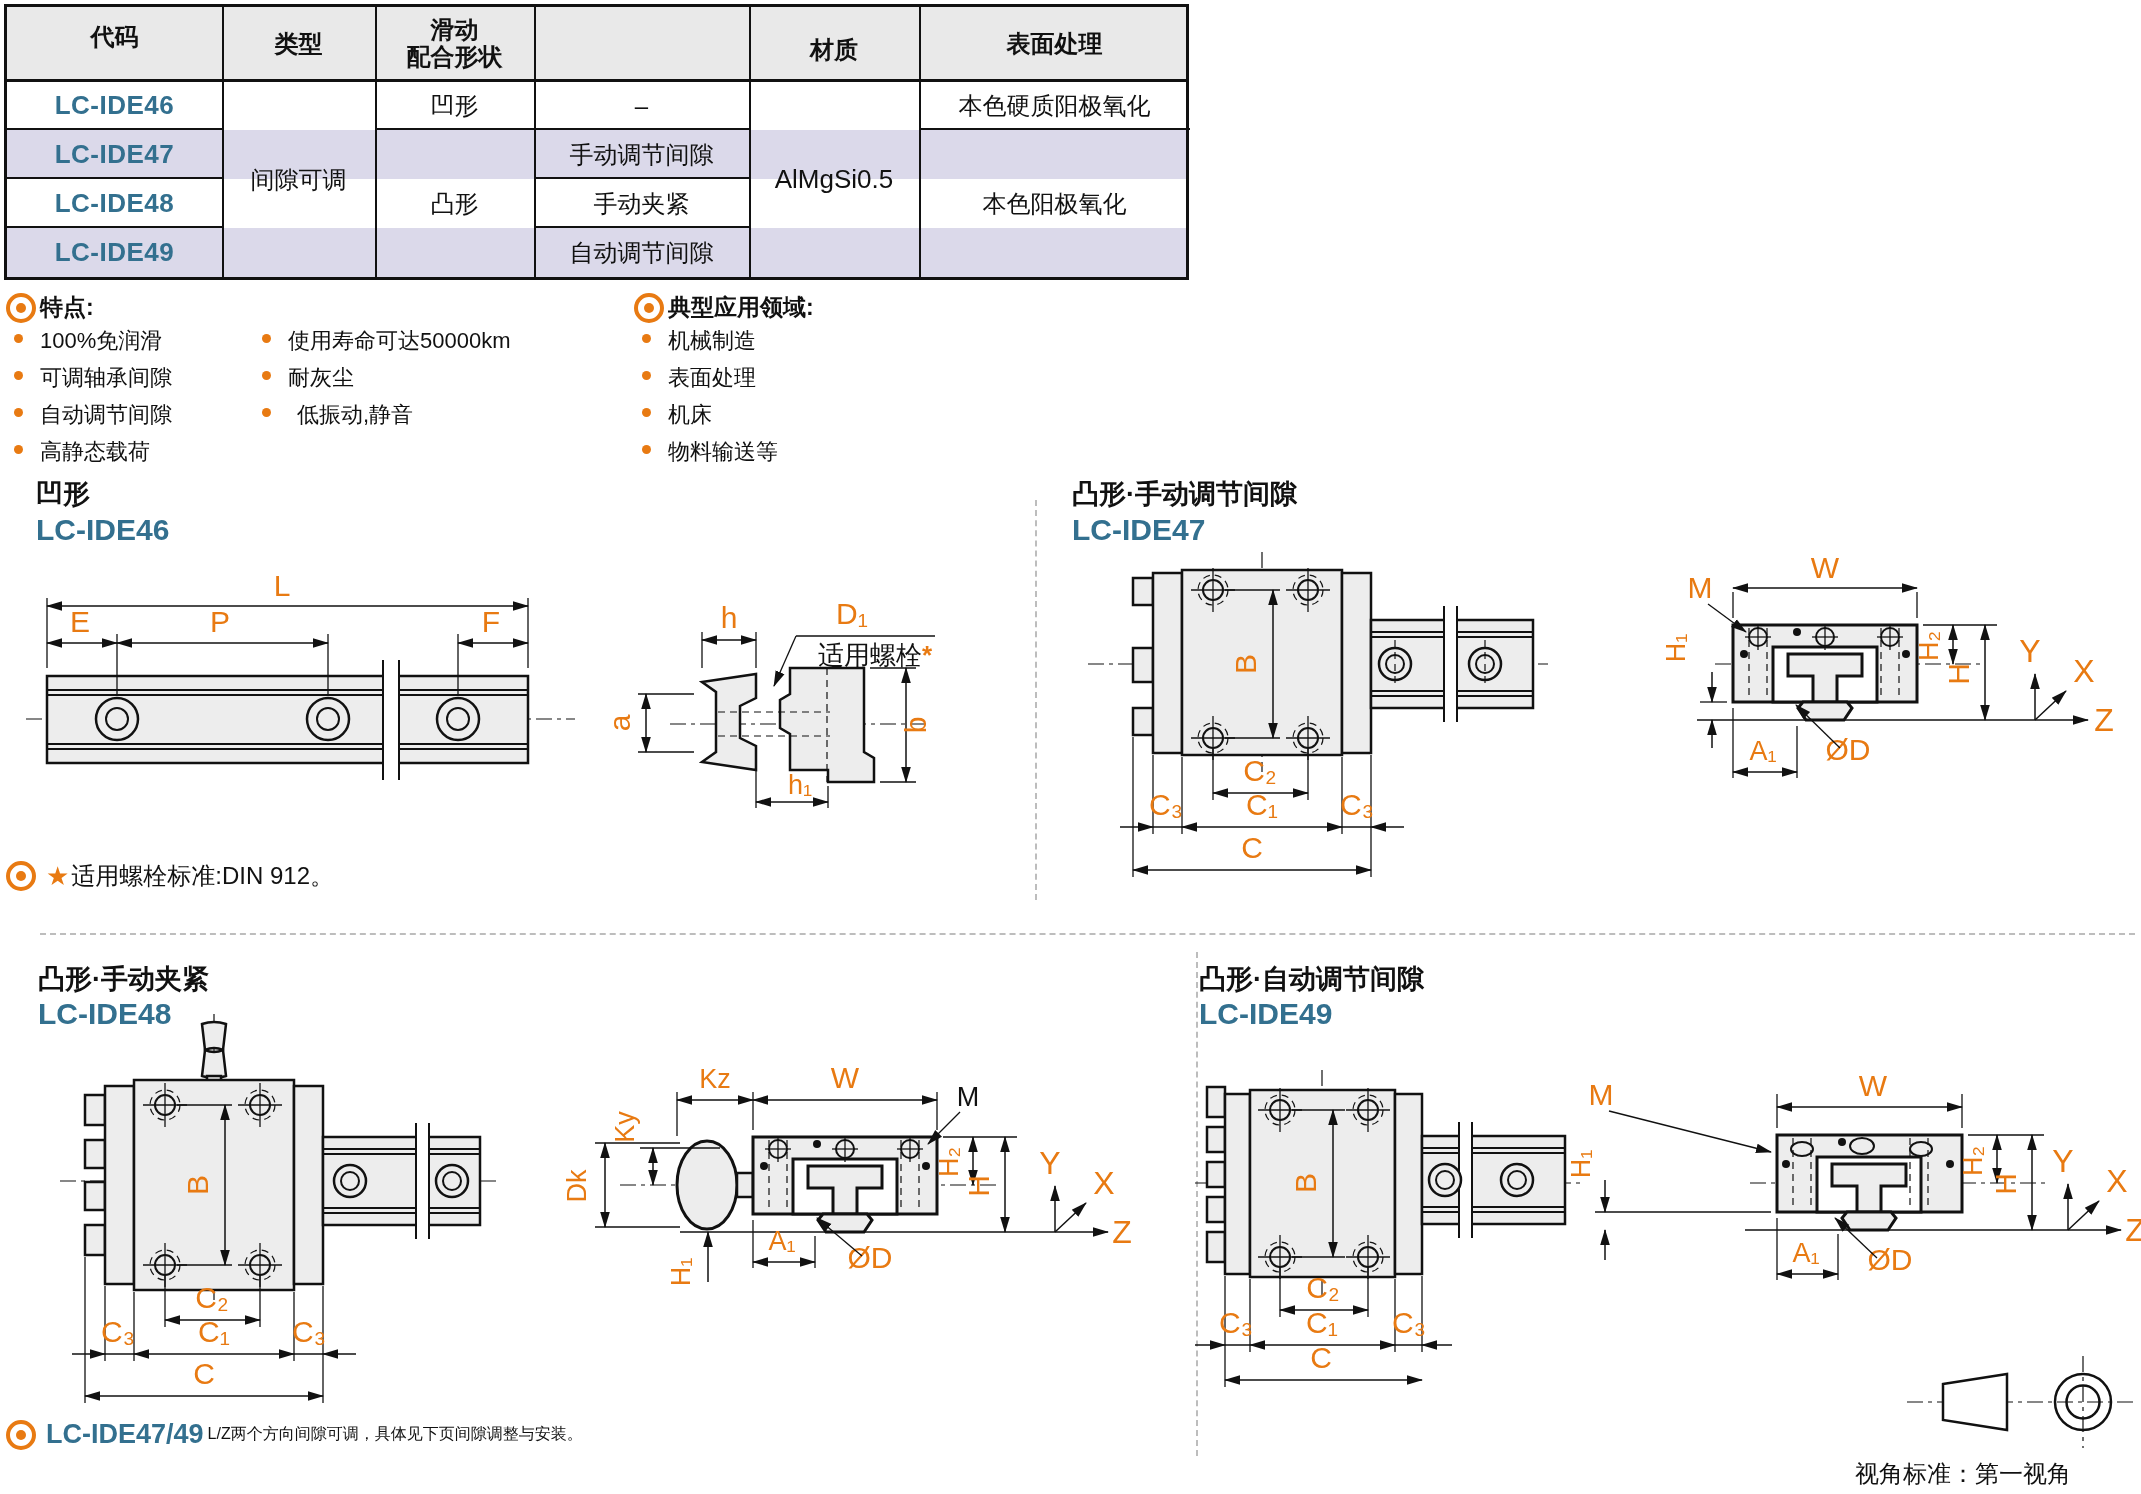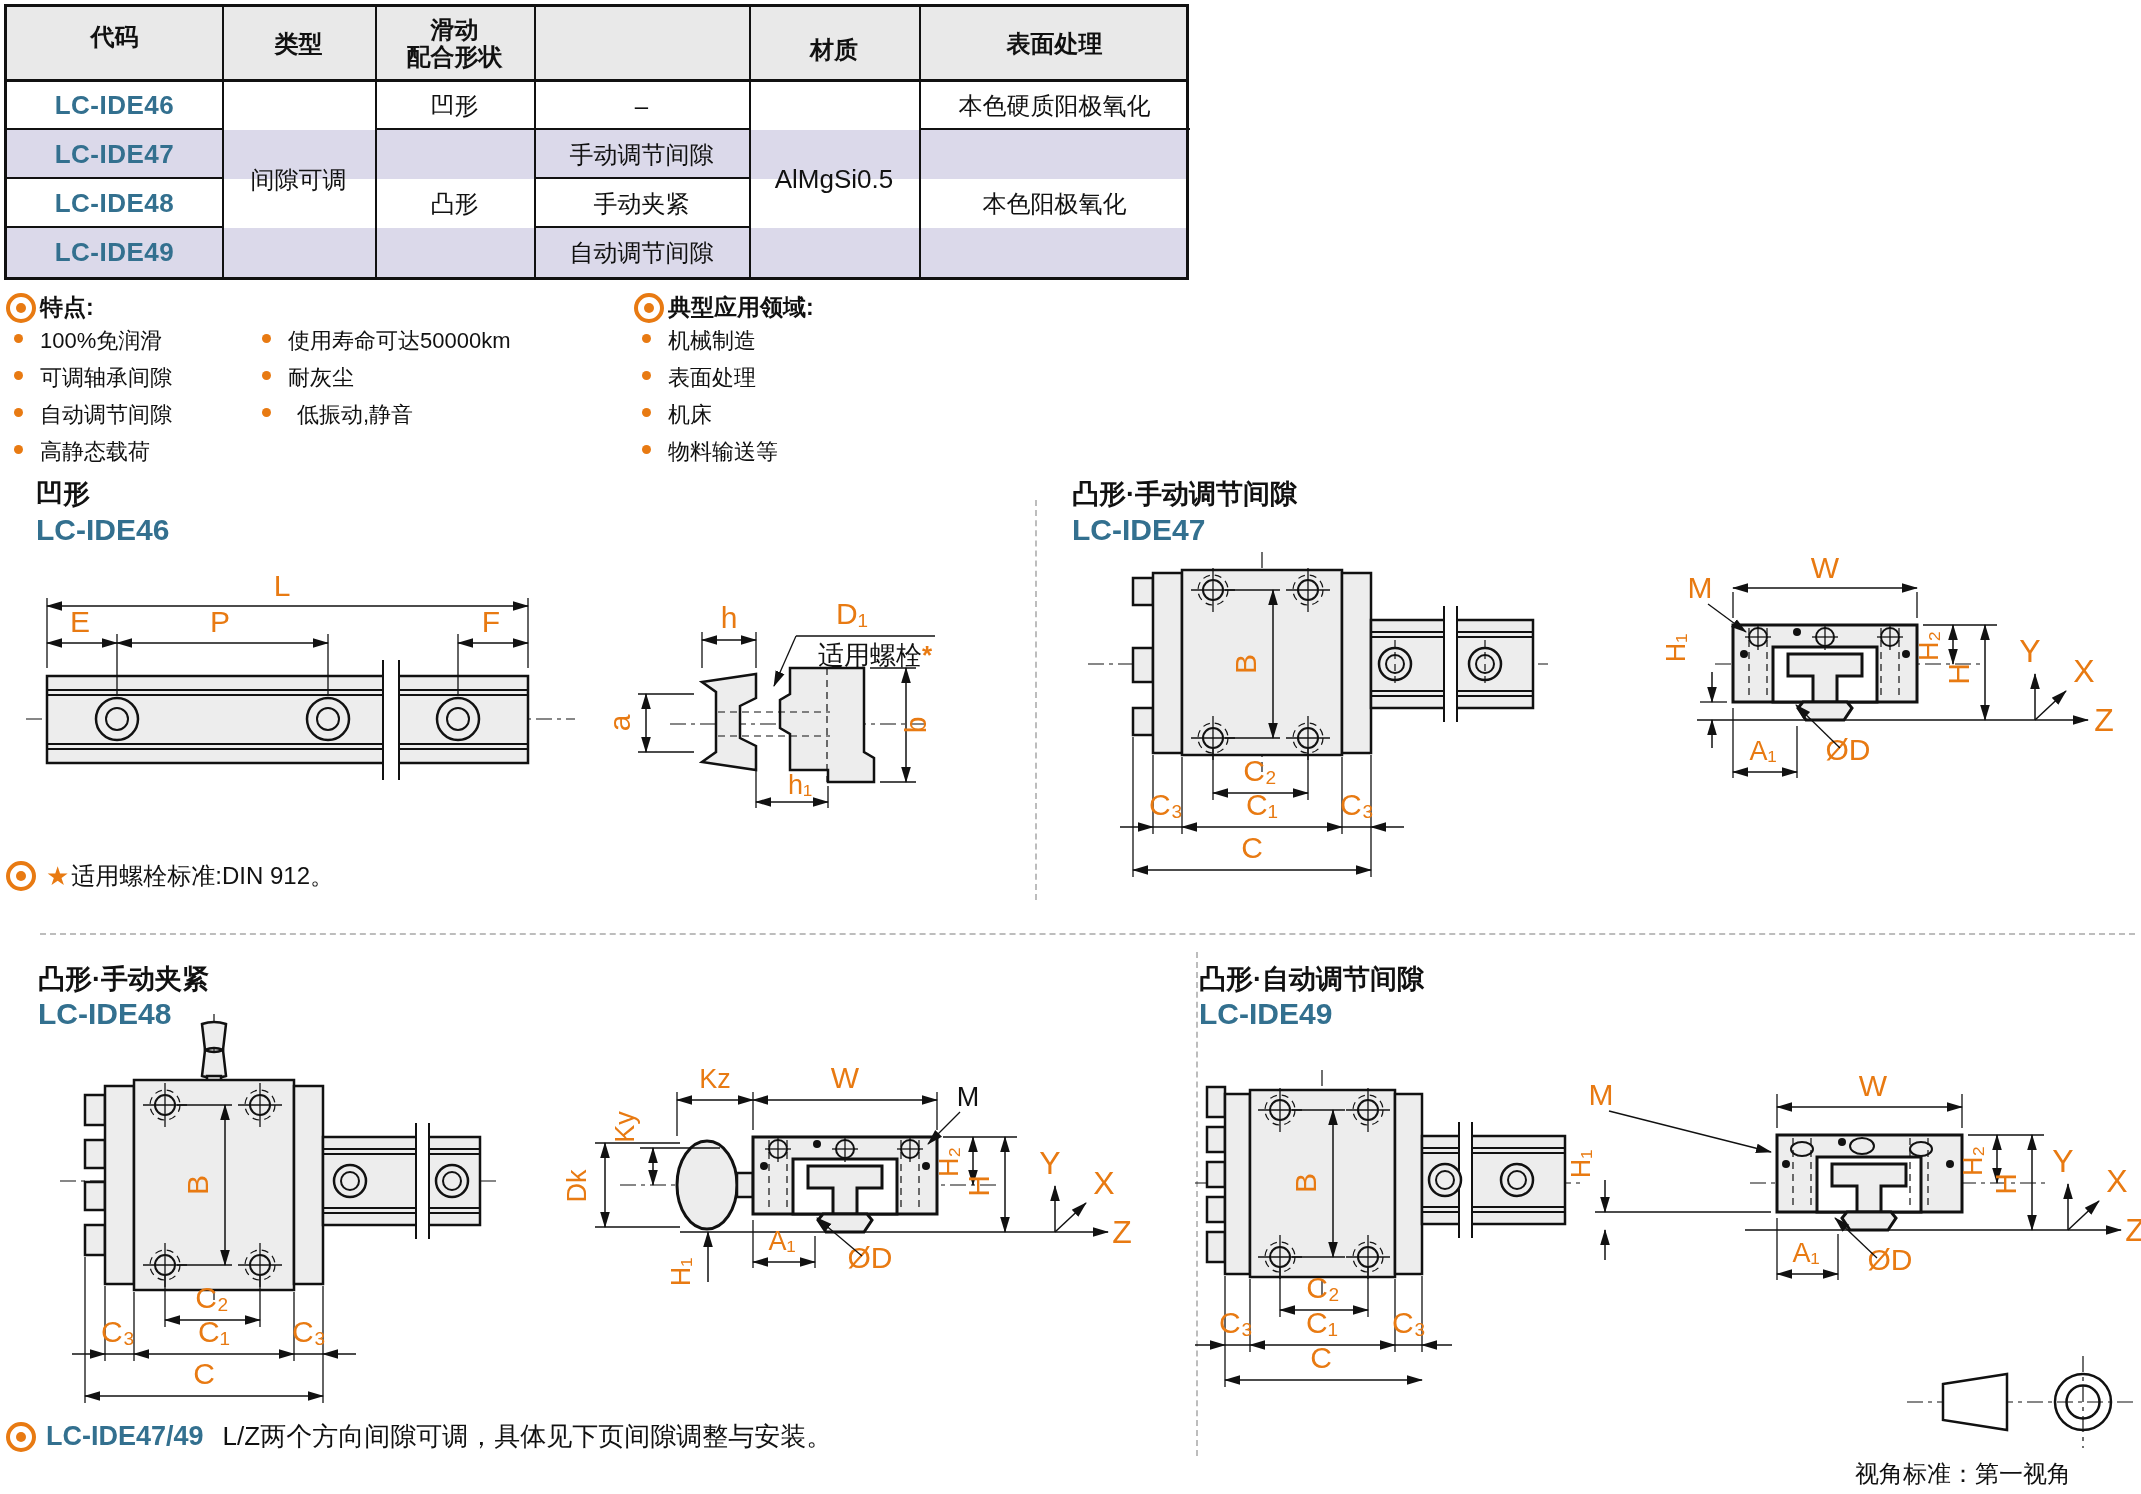--- a/index.html
+++ b/index.html
@@ -32,7 +32,7 @@
   .note .star{color:#E87A12;font-size:26px;font-weight:bold;margin-left:10px}
   .note .txt{font-size:24px;margin-left:2px}
   .note .bluecode{color:#33708F;font-weight:bold;font-size:27px;margin-left:10px}
-  .note .after{font-size:26px;margin-left:19px}
+  .note .after{font-size:16px;margin-left:4px}
   .viewlabel{position:absolute;font-size:24px;white-space:nowrap}
   
   svg{position:absolute;overflow:visible}

